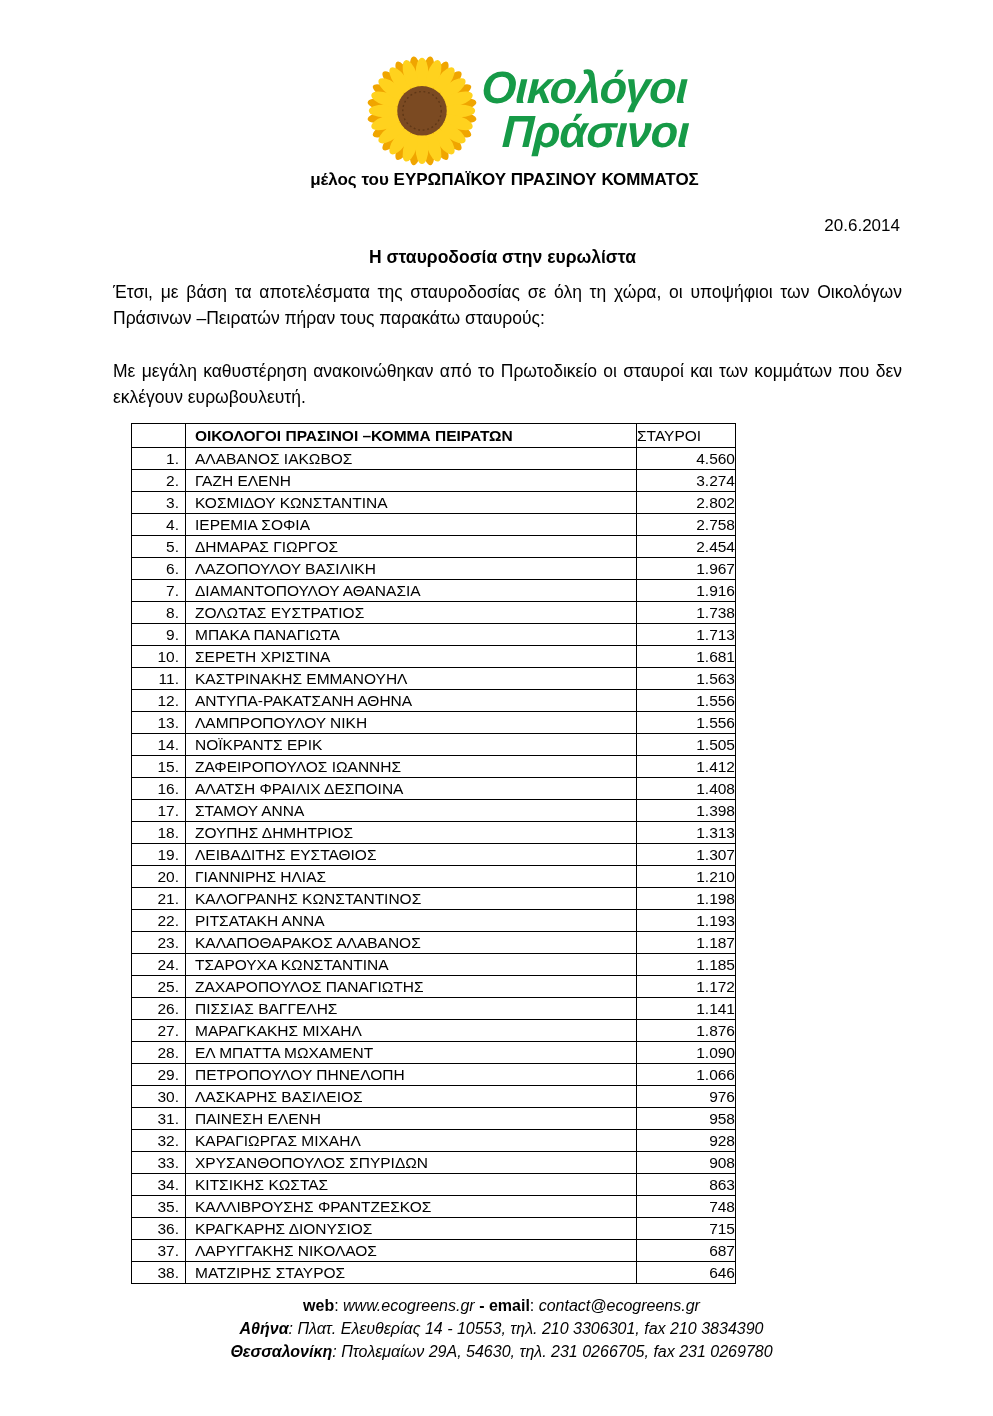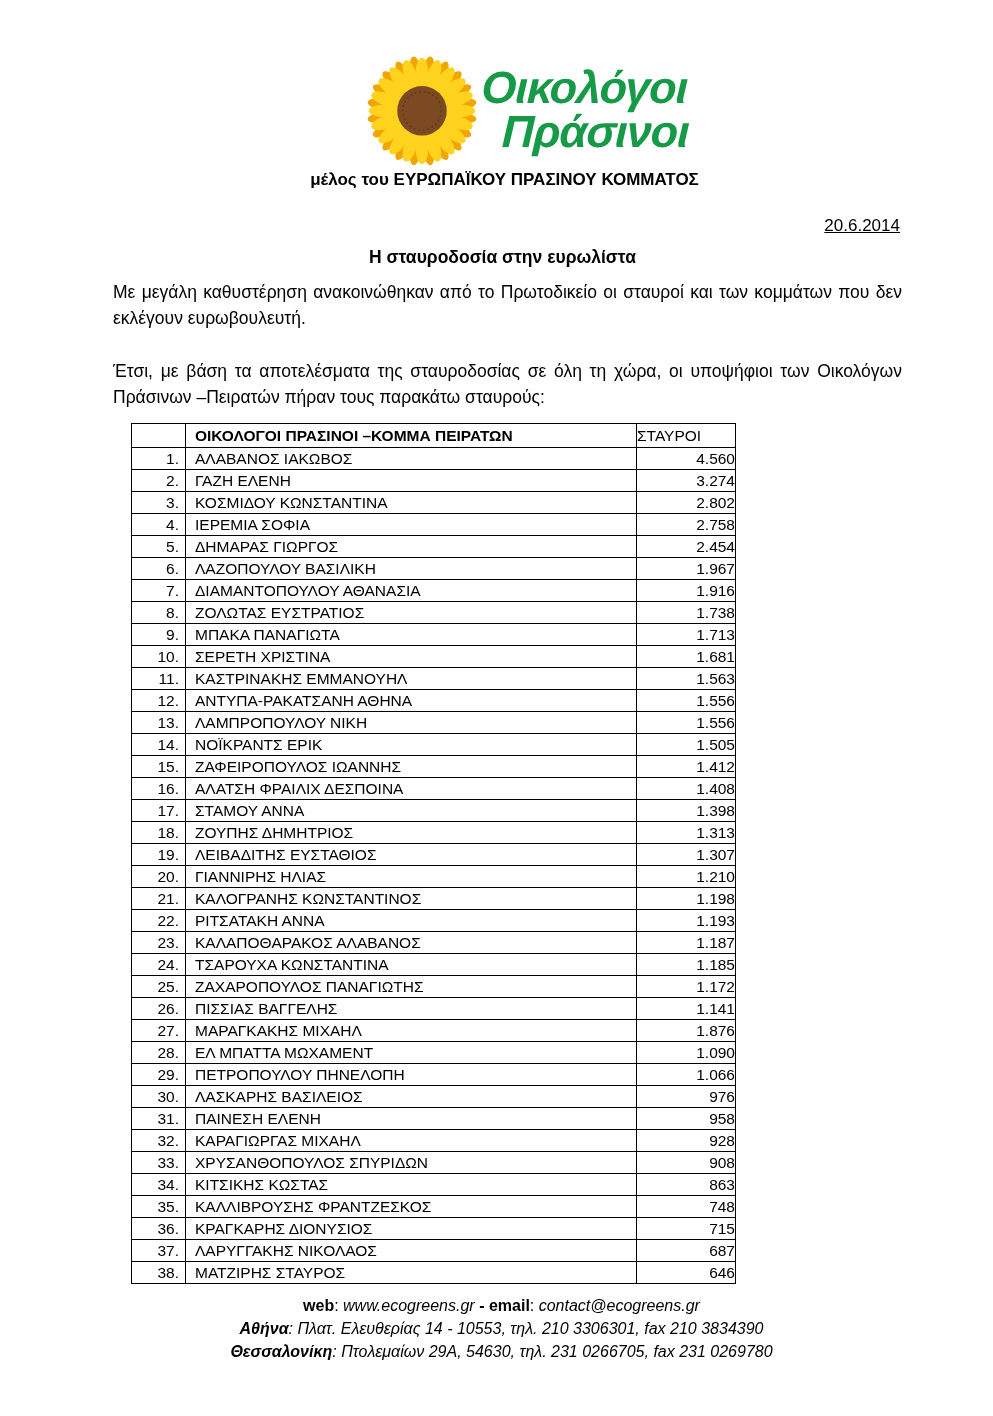--- a/index.html
+++ b/index.html
@@ -47,7 +47,6 @@
   .doc-date{
     position:absolute;top:216px;right:93px;
     font-size:17px;
-    text-decoration:underline;
   }
   .doc-heading{
     position:absolute;top:247px;left:104px;width:797px;

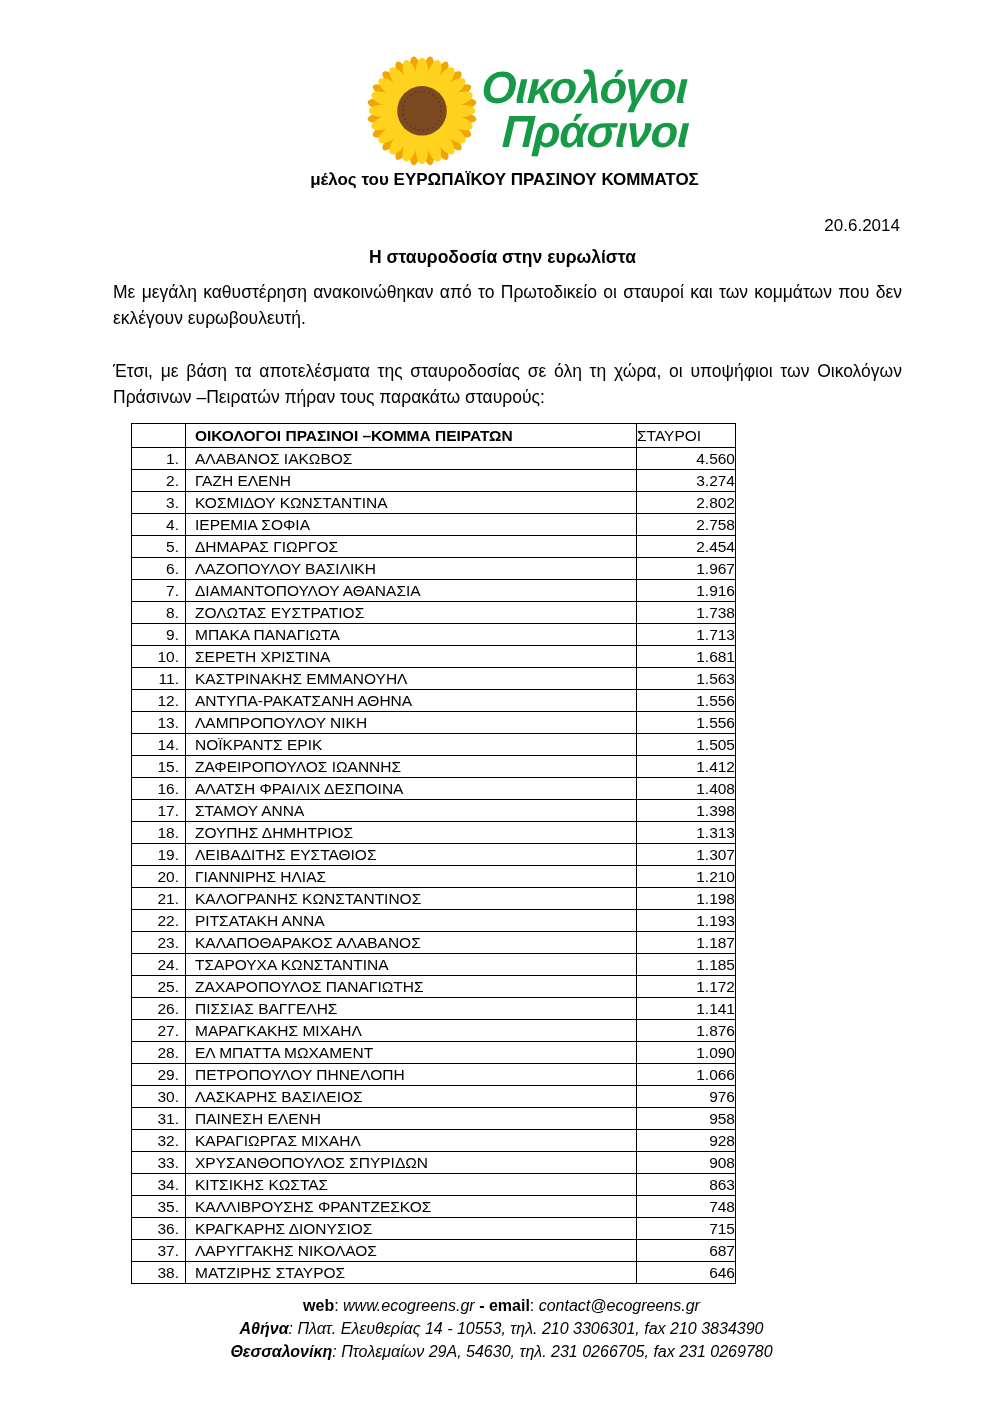--- a/index.html
+++ b/index.html
@@ -148,8 +148,8 @@
   <div class="doc-date">20.6.2014</div>
   <div class="doc-heading">Η σταυροδοσία στην ευρωλίστα</div>
   <div class="doc-paragraphs">
+    <p>Έτσι, με βάση τα αποτελέσματα της σταυροδοσίας σε όλη τη χώρα, οι υποψήφιοι των Οικολόγων Πράσινων –Πειρατών πήραν τους παρακάτω σταυρούς:</p>
     <p>Με μεγάλη καθυστέρηση ανακοινώθηκαν από το Πρωτοδικείο οι σταυροί και των κομμάτων που δεν εκλέγουν ευρωβουλευτή.</p>
-    <p>Έτσι, με βάση τα αποτελέσματα της σταυροδοσίας σε όλη τη χώρα, οι υποψήφιοι των Οικολόγων Πράσινων –Πειρατών πήραν τους παρακάτω σταυρούς:</p>
   </div>
 
   <table class="results-table">

